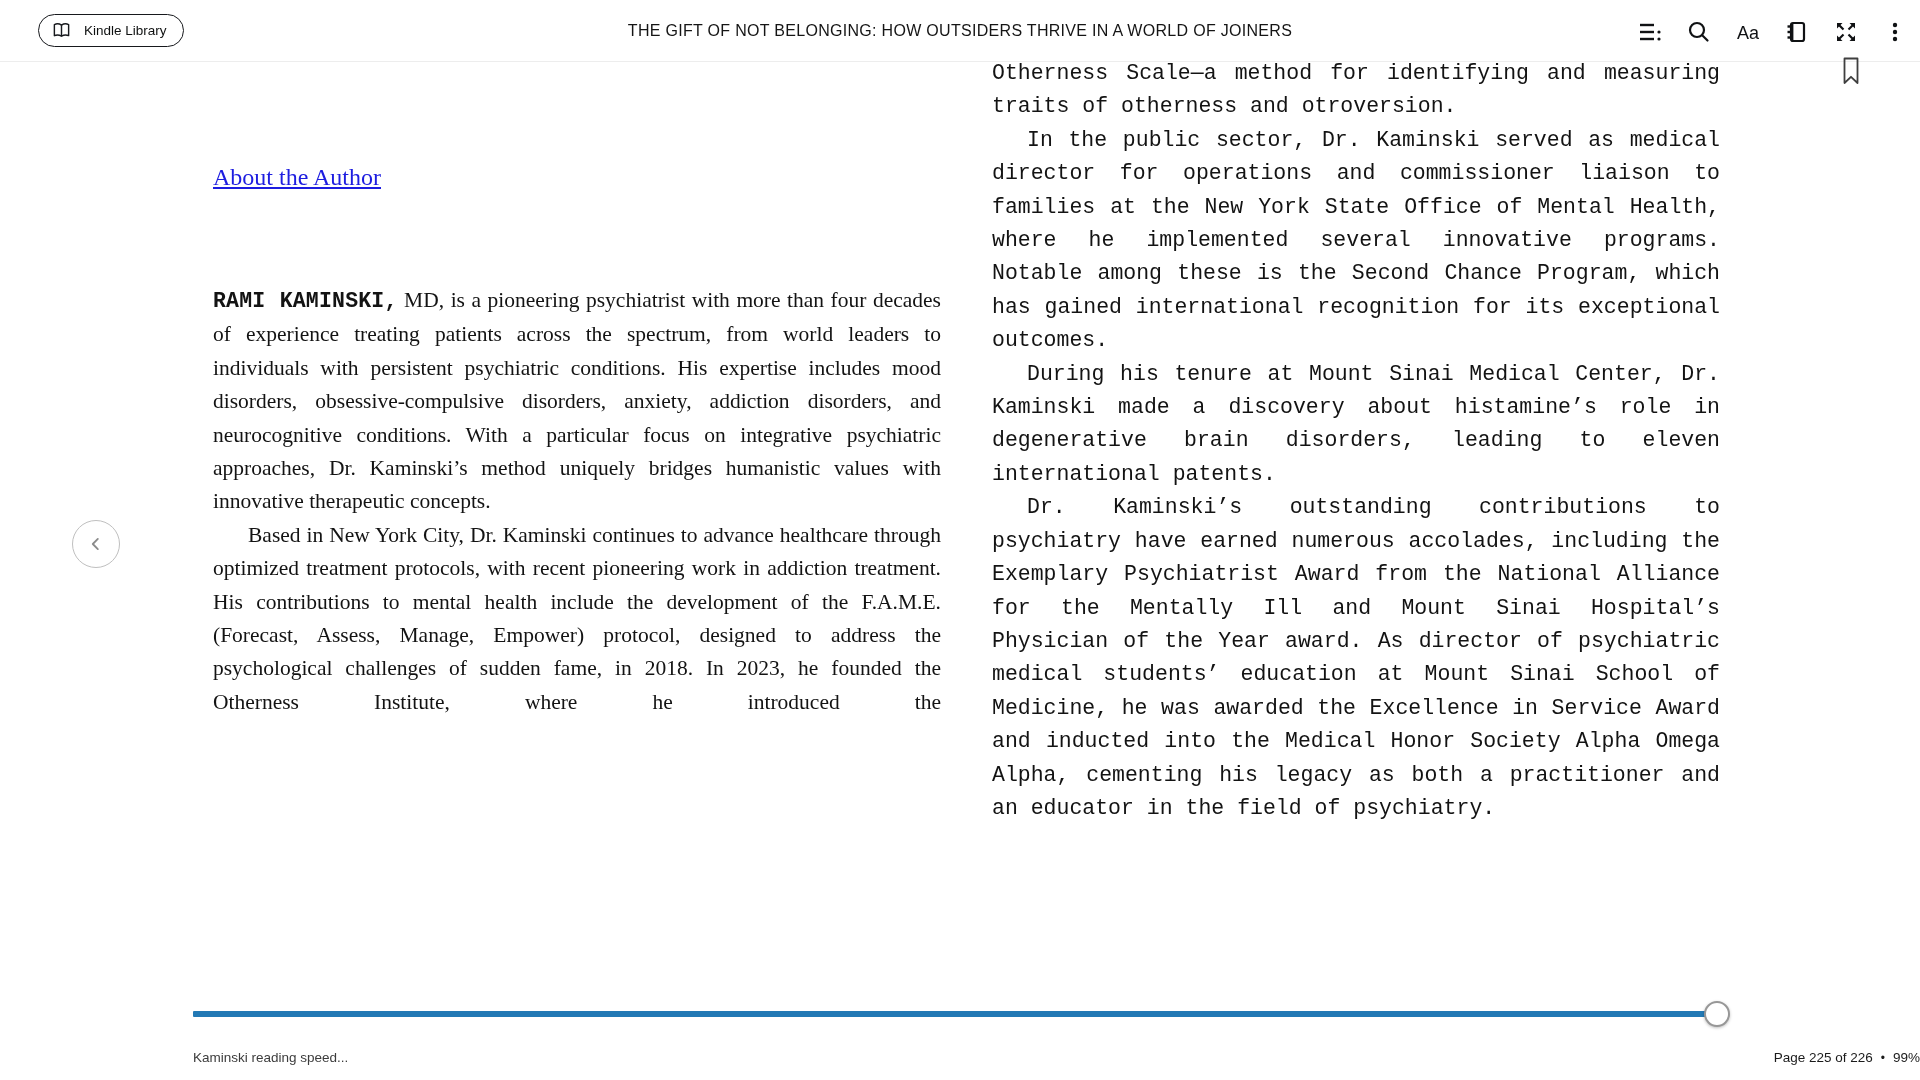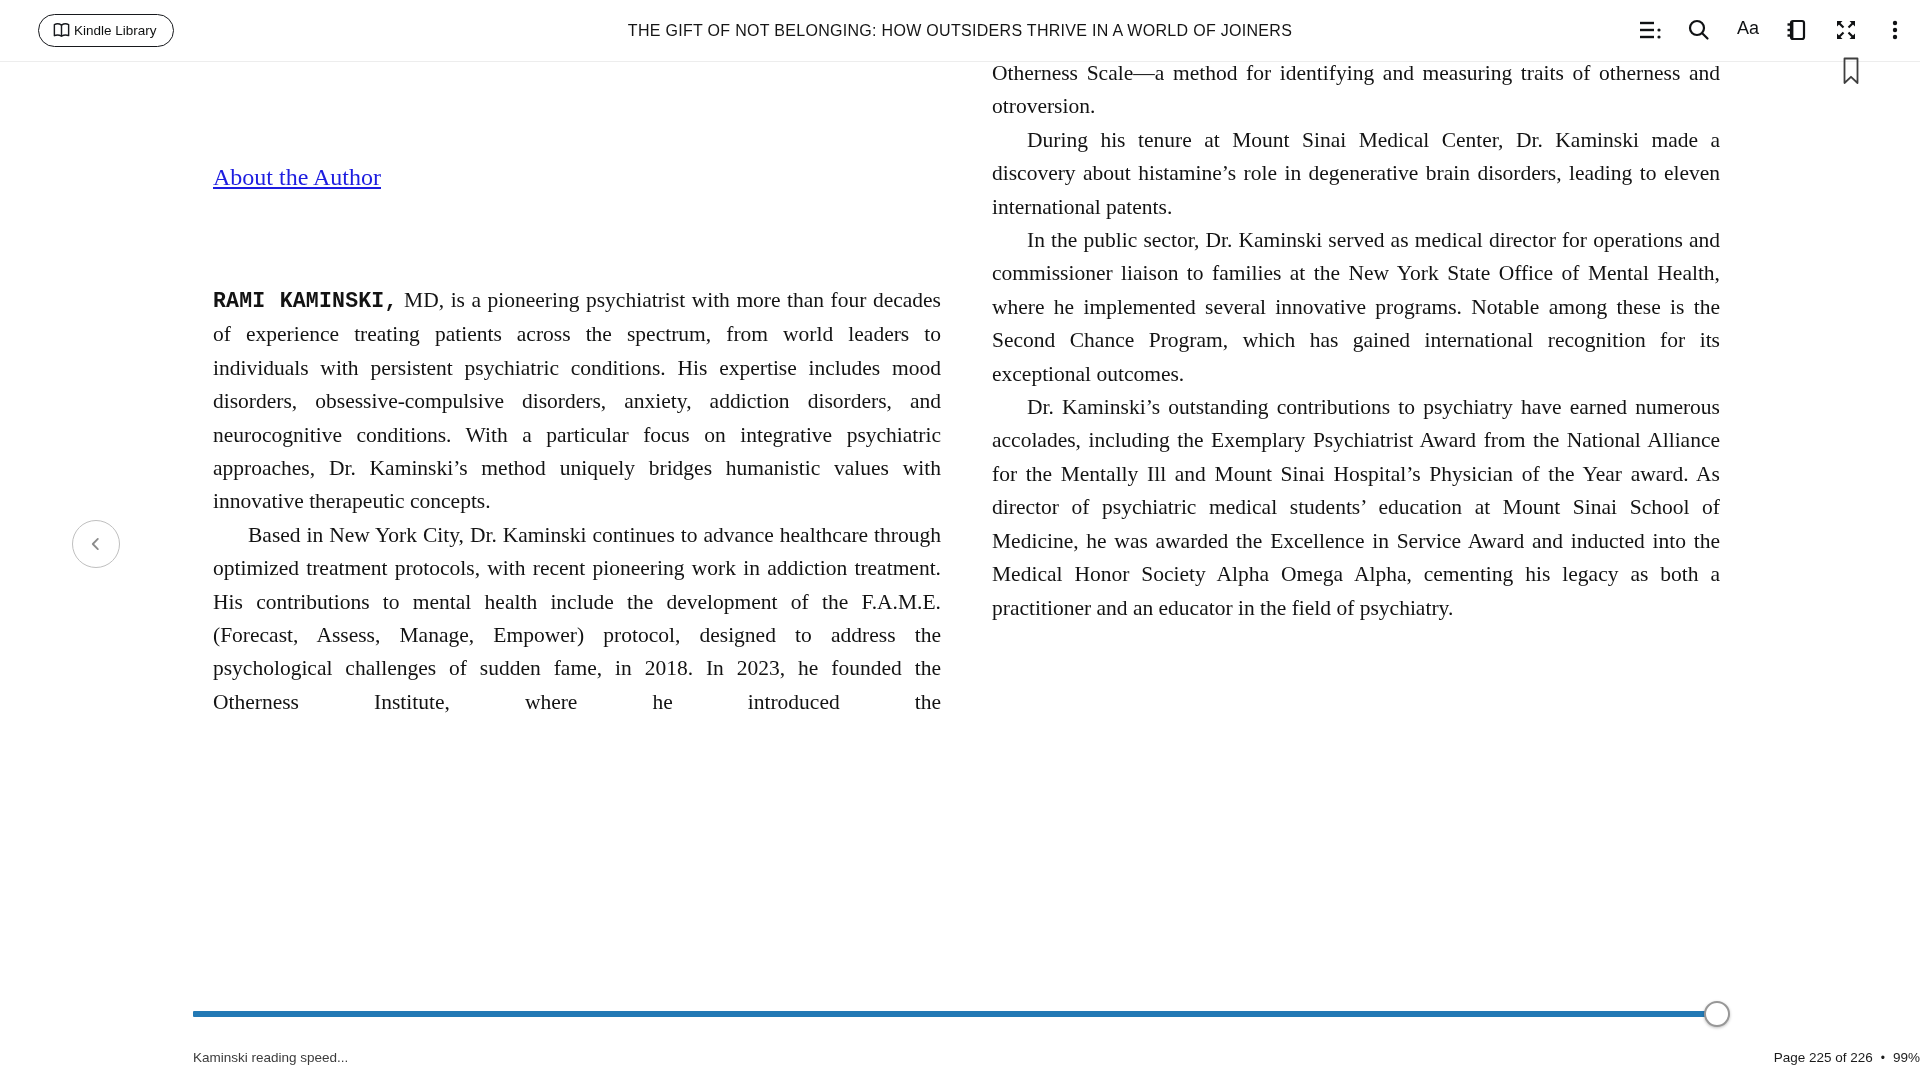--- a/index.html
+++ b/index.html
@@ -19,7 +19,7 @@
   }
   .lib-btn {
     position: absolute; left: 38px; top: 14px; height: 33px;
-    display: flex; align-items: center; gap: 3px;
+    display: flex; align-items: center; gap: 13px;
     padding: 0 16px 0 13px;
     background: #fff; border: 1.5px solid #17191d; border-radius: 17px;
     font-family: "Liberation Sans", sans-serif;

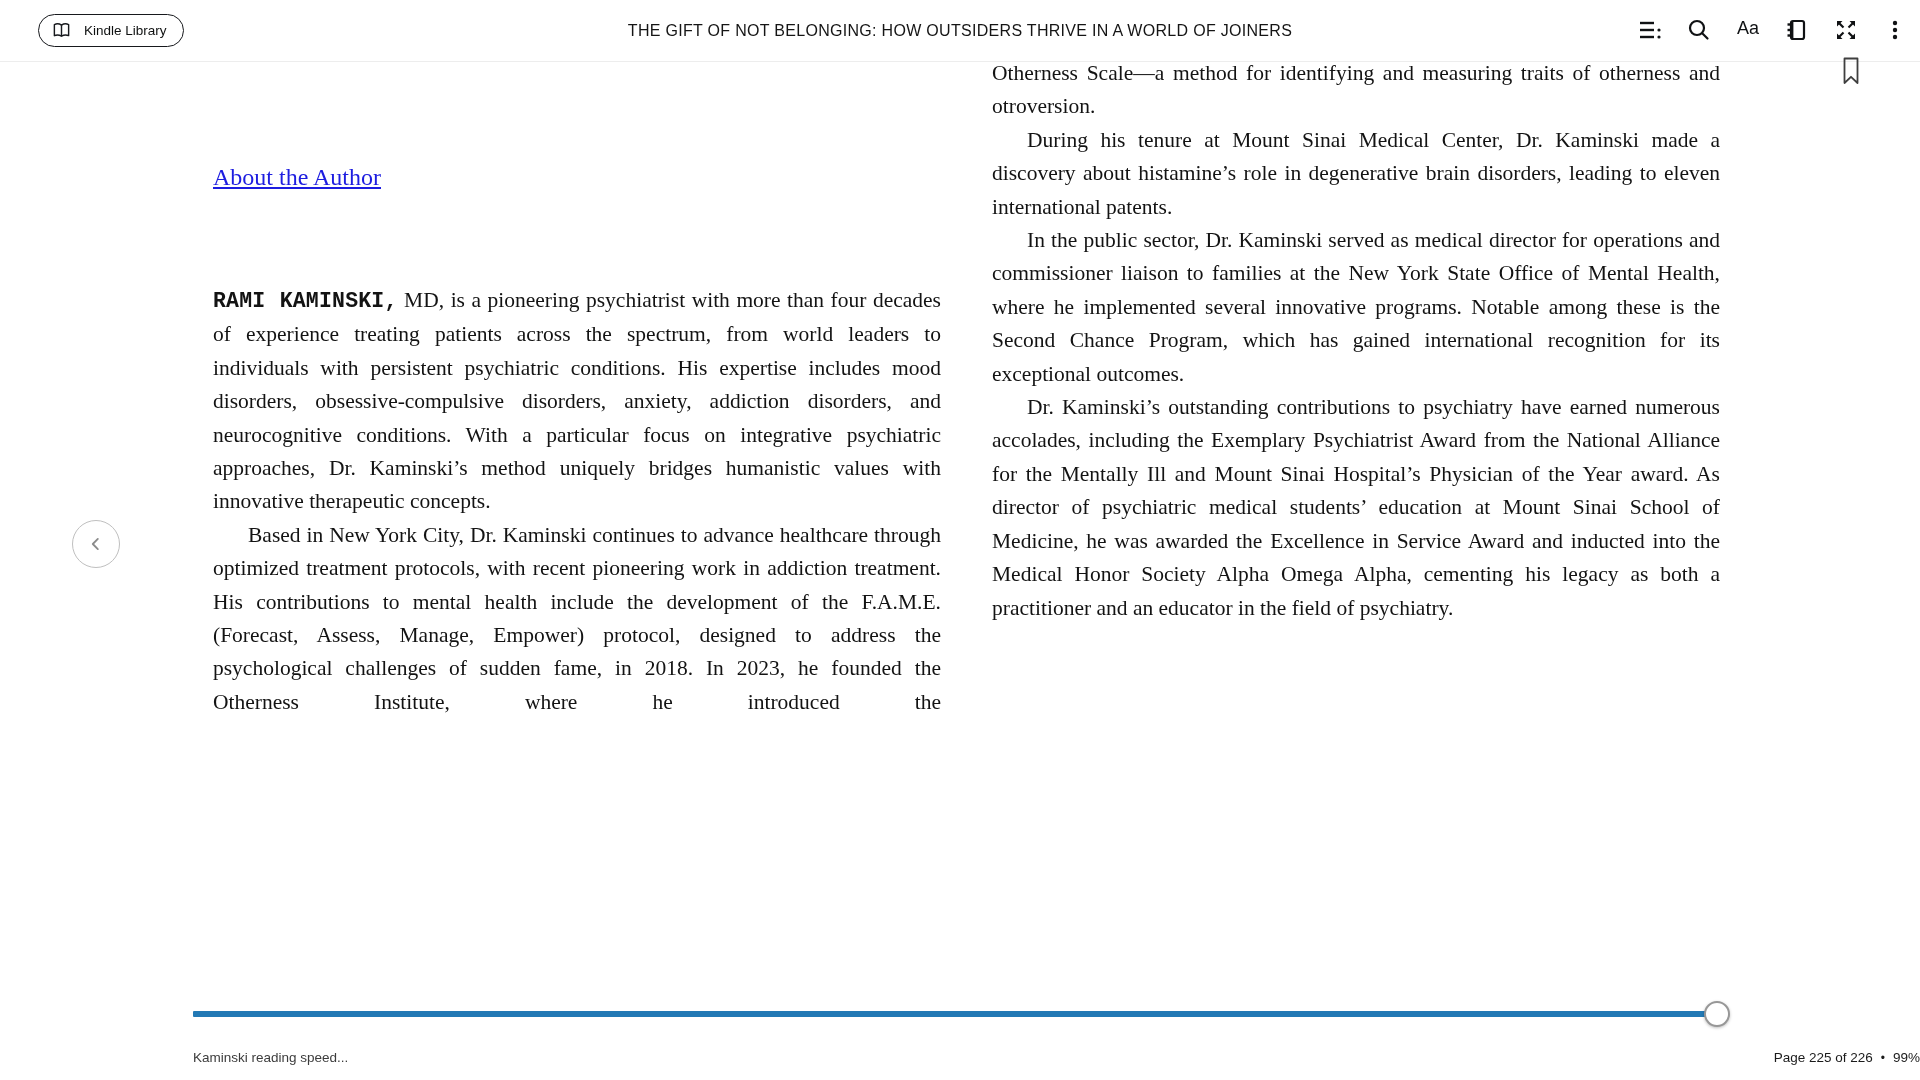--- a/index.html
+++ b/index.html
@@ -36,7 +36,7 @@
     display: flex; align-items: center; gap: 23px;
   }
   .icon-btn {
-    width: 26px; height: 26px; display: flex; align-items: flex-start; justify-content: center;
+    width: 26px; height: 26px; display: flex; align-items: flex-end; justify-content: center;
     background: none; border: none; padding: 0; cursor: pointer; color: #101214;
   }
   .aa-label { font-size: 18px; font-weight: 500; color: #101214; font-family: "Liberation Sans", sans-serif; }

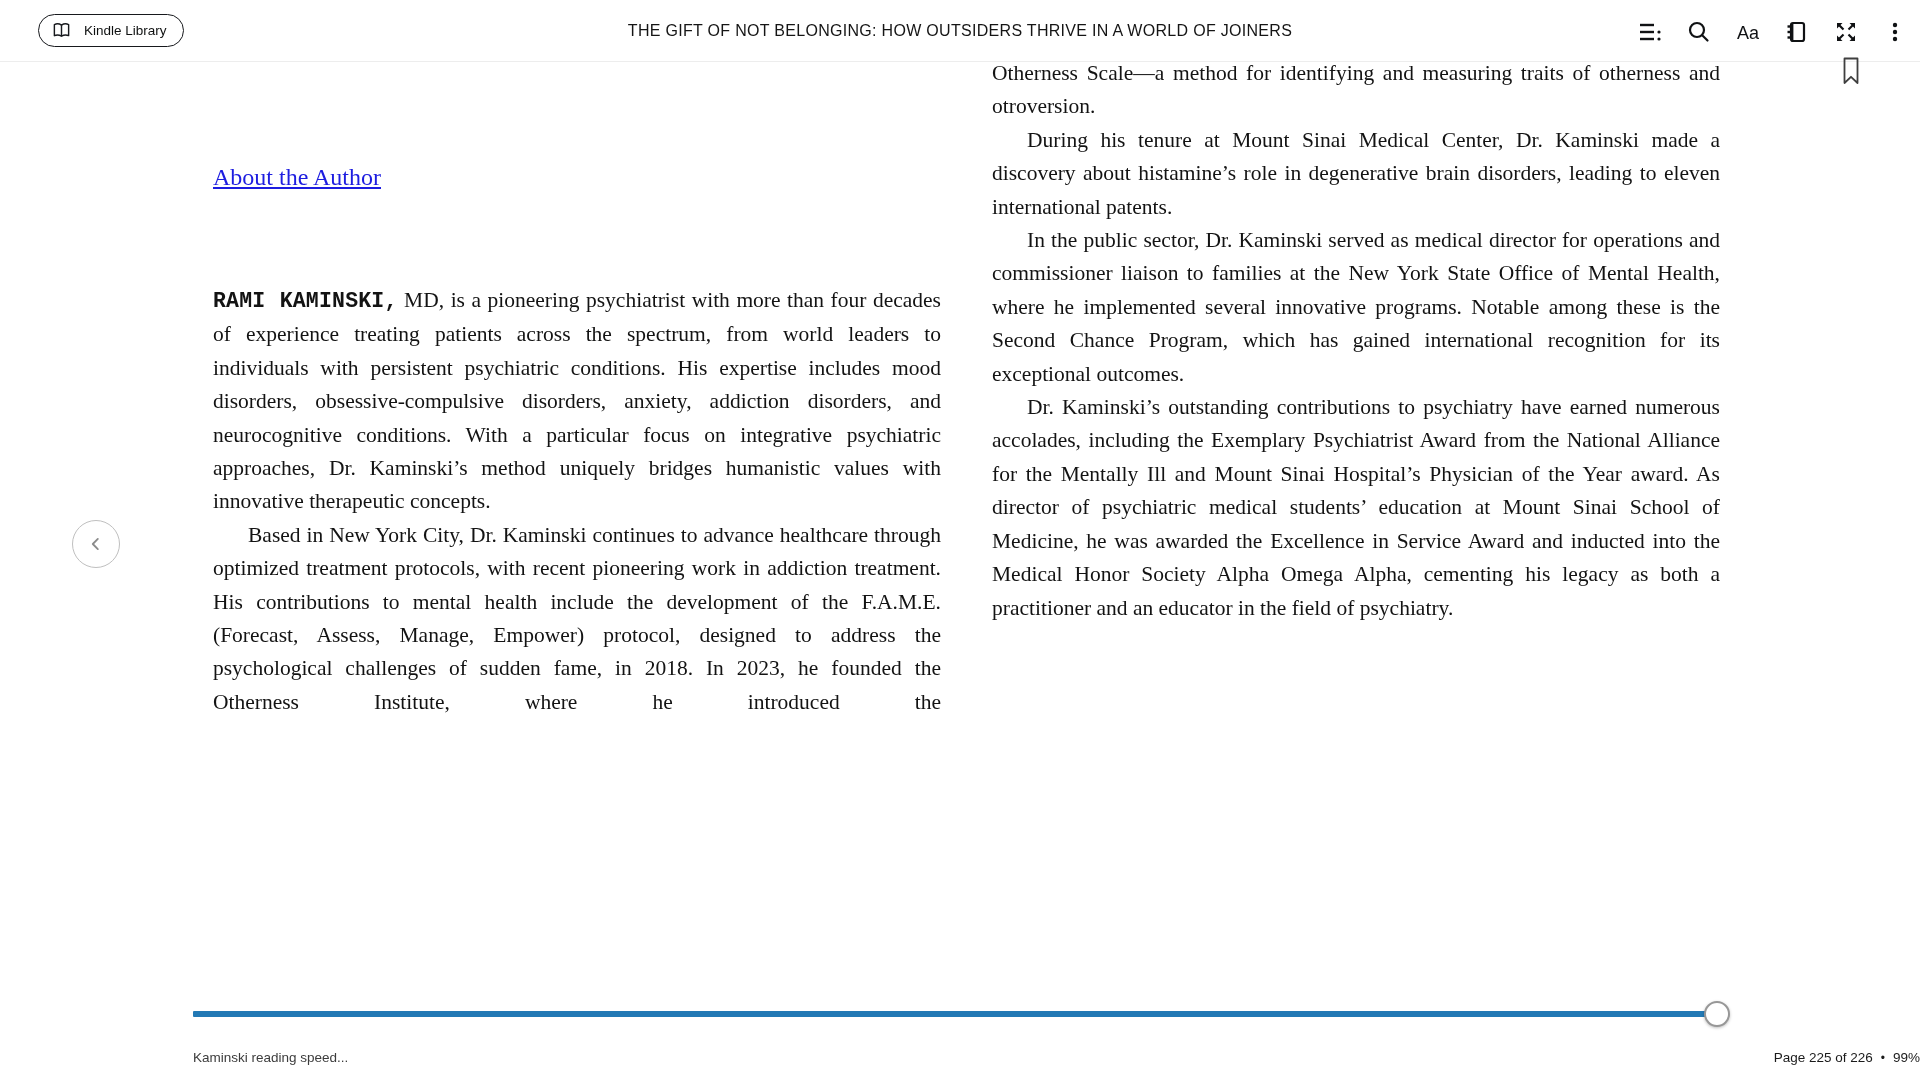--- a/index.html
+++ b/index.html
@@ -62,7 +62,7 @@
     text-align: justify;
   }
   .col-left  { left: 213px; top: 158px; }
-  .col-right { left: 992px; top: 57px; }
+  .col-right { left: 992px; top: 57px; font-family: Liberation Mono, monospace; }
 
   .chapter-heading {
     display: block;

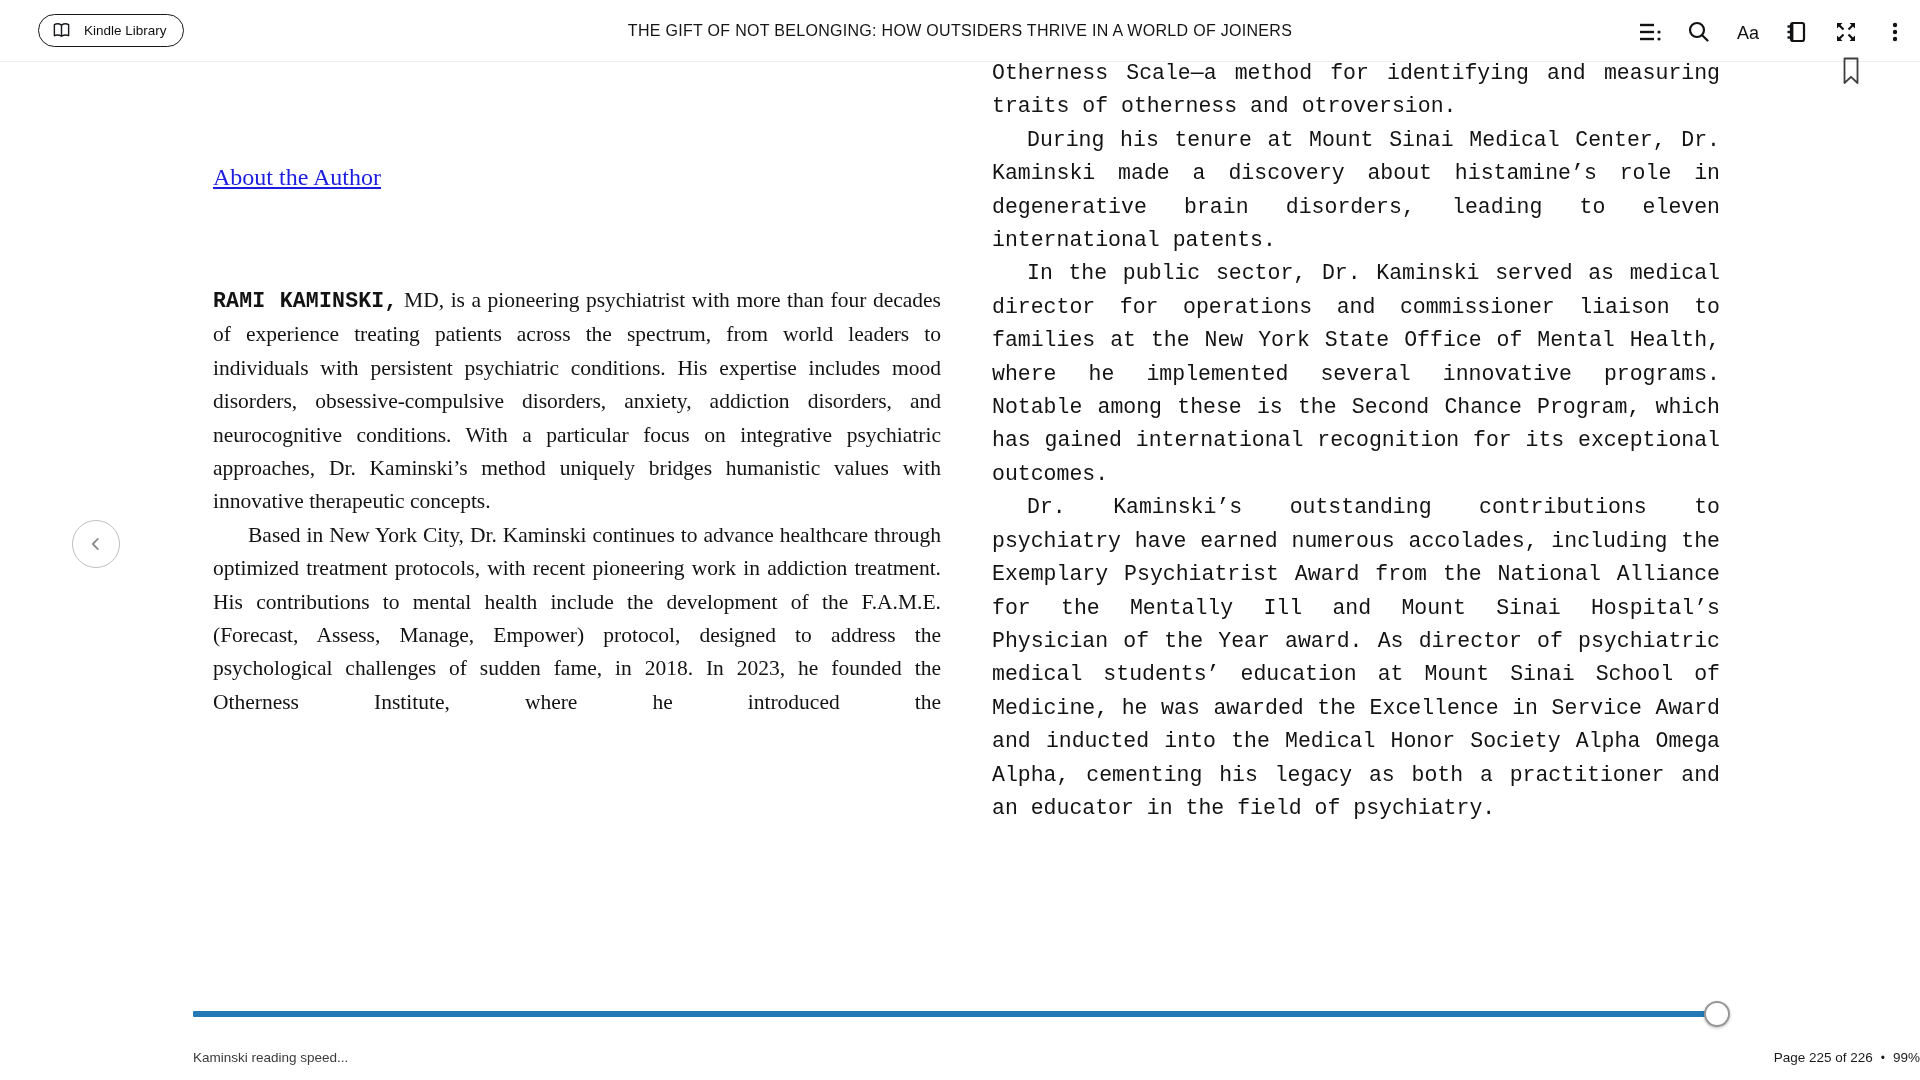--- a/index.html
+++ b/index.html
@@ -218,8 +218,8 @@
 
     <div class="page-col col-right">
       <p class="para">Otherness Scale—a method for identifying and measuring traits of otherness and otroversion.</p>
+      <p class="para indent">In the public sector, Dr. Kaminski served as medical director for operations and commissioner liaison to families at the New York State Office of Mental Health, where he implemented several innovative programs. Notable among these is the Second Chance Program, which has gained international recognition for its exceptional outcomes.</p>
       <p class="para indent">During his tenure at Mount Sinai Medical Center, Dr. Kaminski made a discovery about histamine’s role in degenerative brain disorders, leading to eleven international patents.</p>
-      <p class="para indent">In the public sector, Dr. Kaminski served as medical director for operations and commissioner liaison to families at the New York State Office of Mental Health, where he implemented several innovative programs. Notable among these is the Second Chance Program, which has gained international recognition for its exceptional outcomes.</p>
       <p class="para indent">Dr. Kaminski’s outstanding contributions to psychiatry have earned numerous accolades, including the Exemplary Psychiatrist Award from the National Alliance for the Mentally Ill and Mount Sinai Hospital’s Physician of the Year award. As director of psychiatric medical students’ education at Mount Sinai School of Medicine, he was awarded the Excellence in Service Award and inducted into the Medical Honor Society Alpha Omega Alpha, cementing his legacy as both a practitioner and an educator in the field of psychiatry.</p>
     </div>
 

